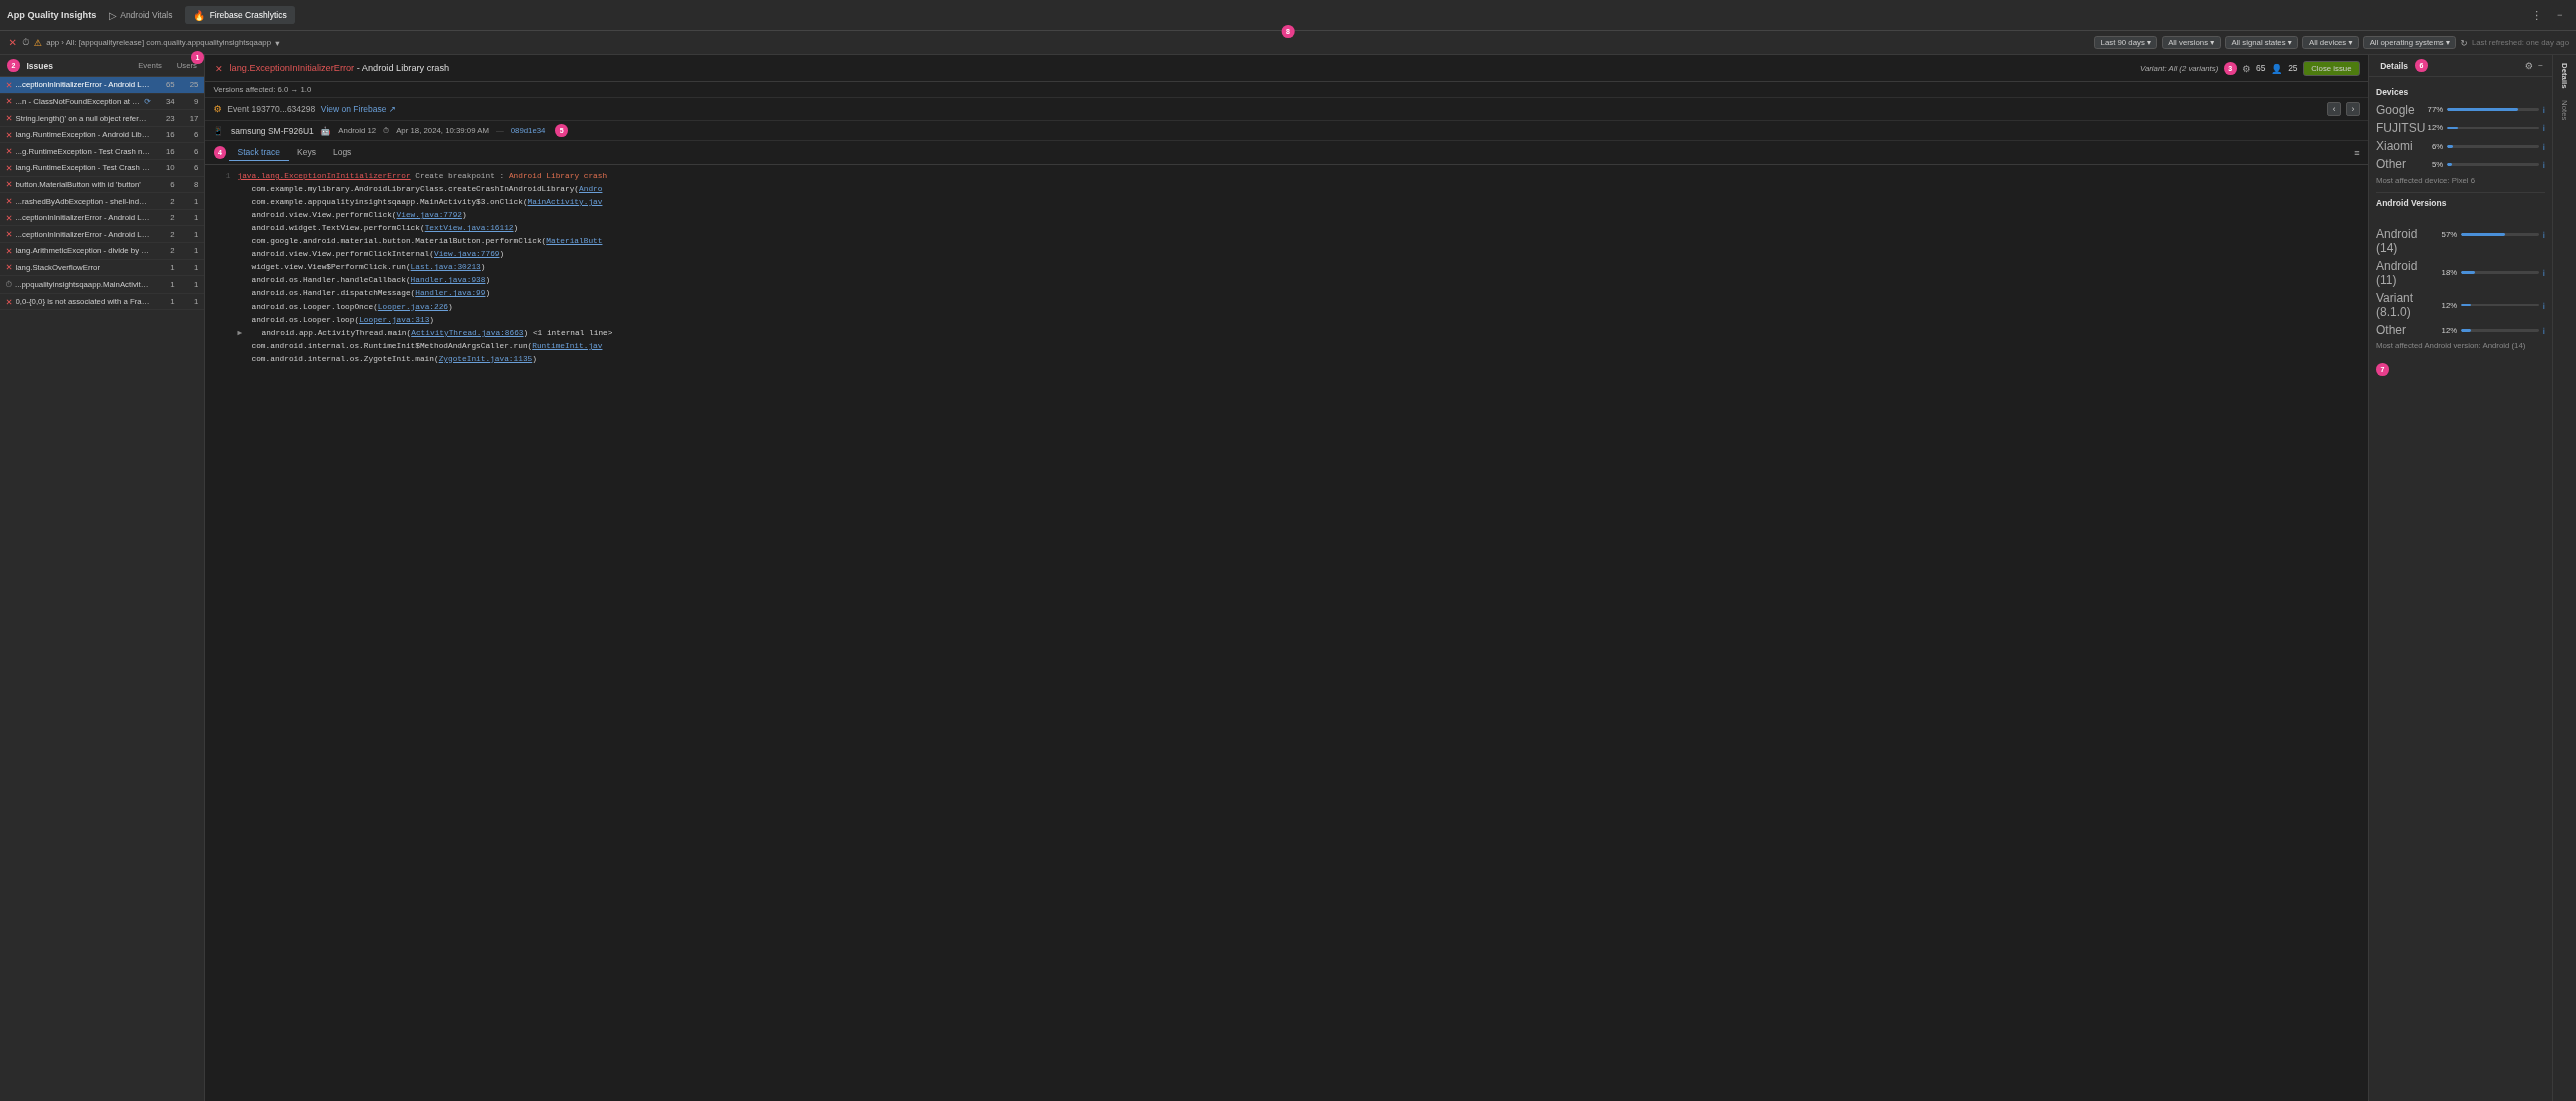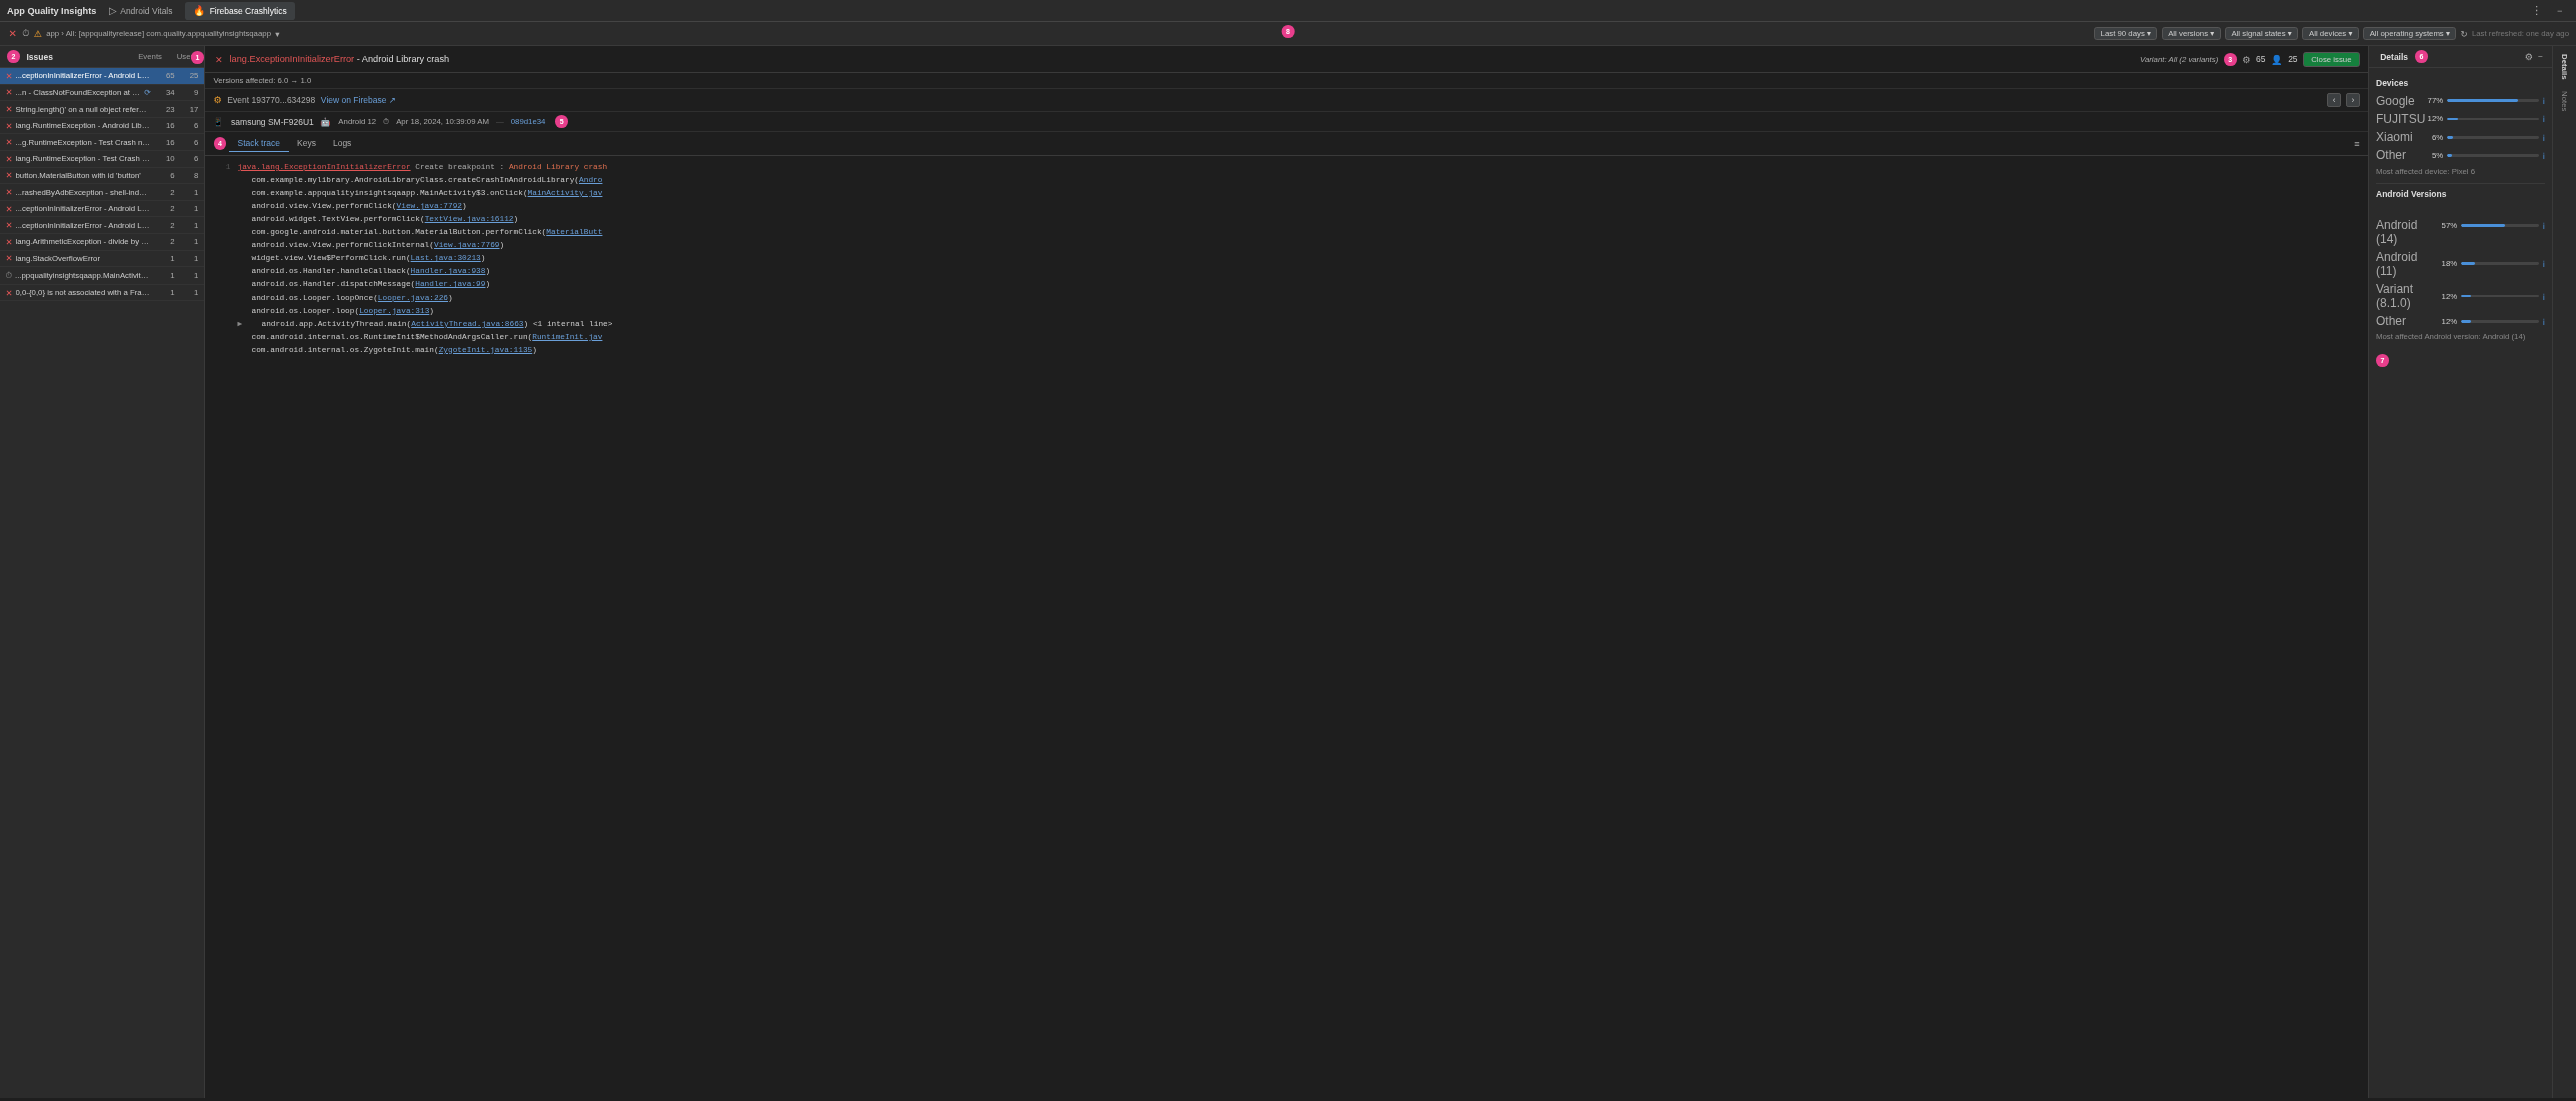--- a/index.html
+++ b/index.html
@@ -19,7 +19,7 @@
       display: flex;
       align-items: center;
       padding: 0 7px;
-      height: 22px;
+      height: 31px;
       gap: 4.2px;
     }
     .app-title {

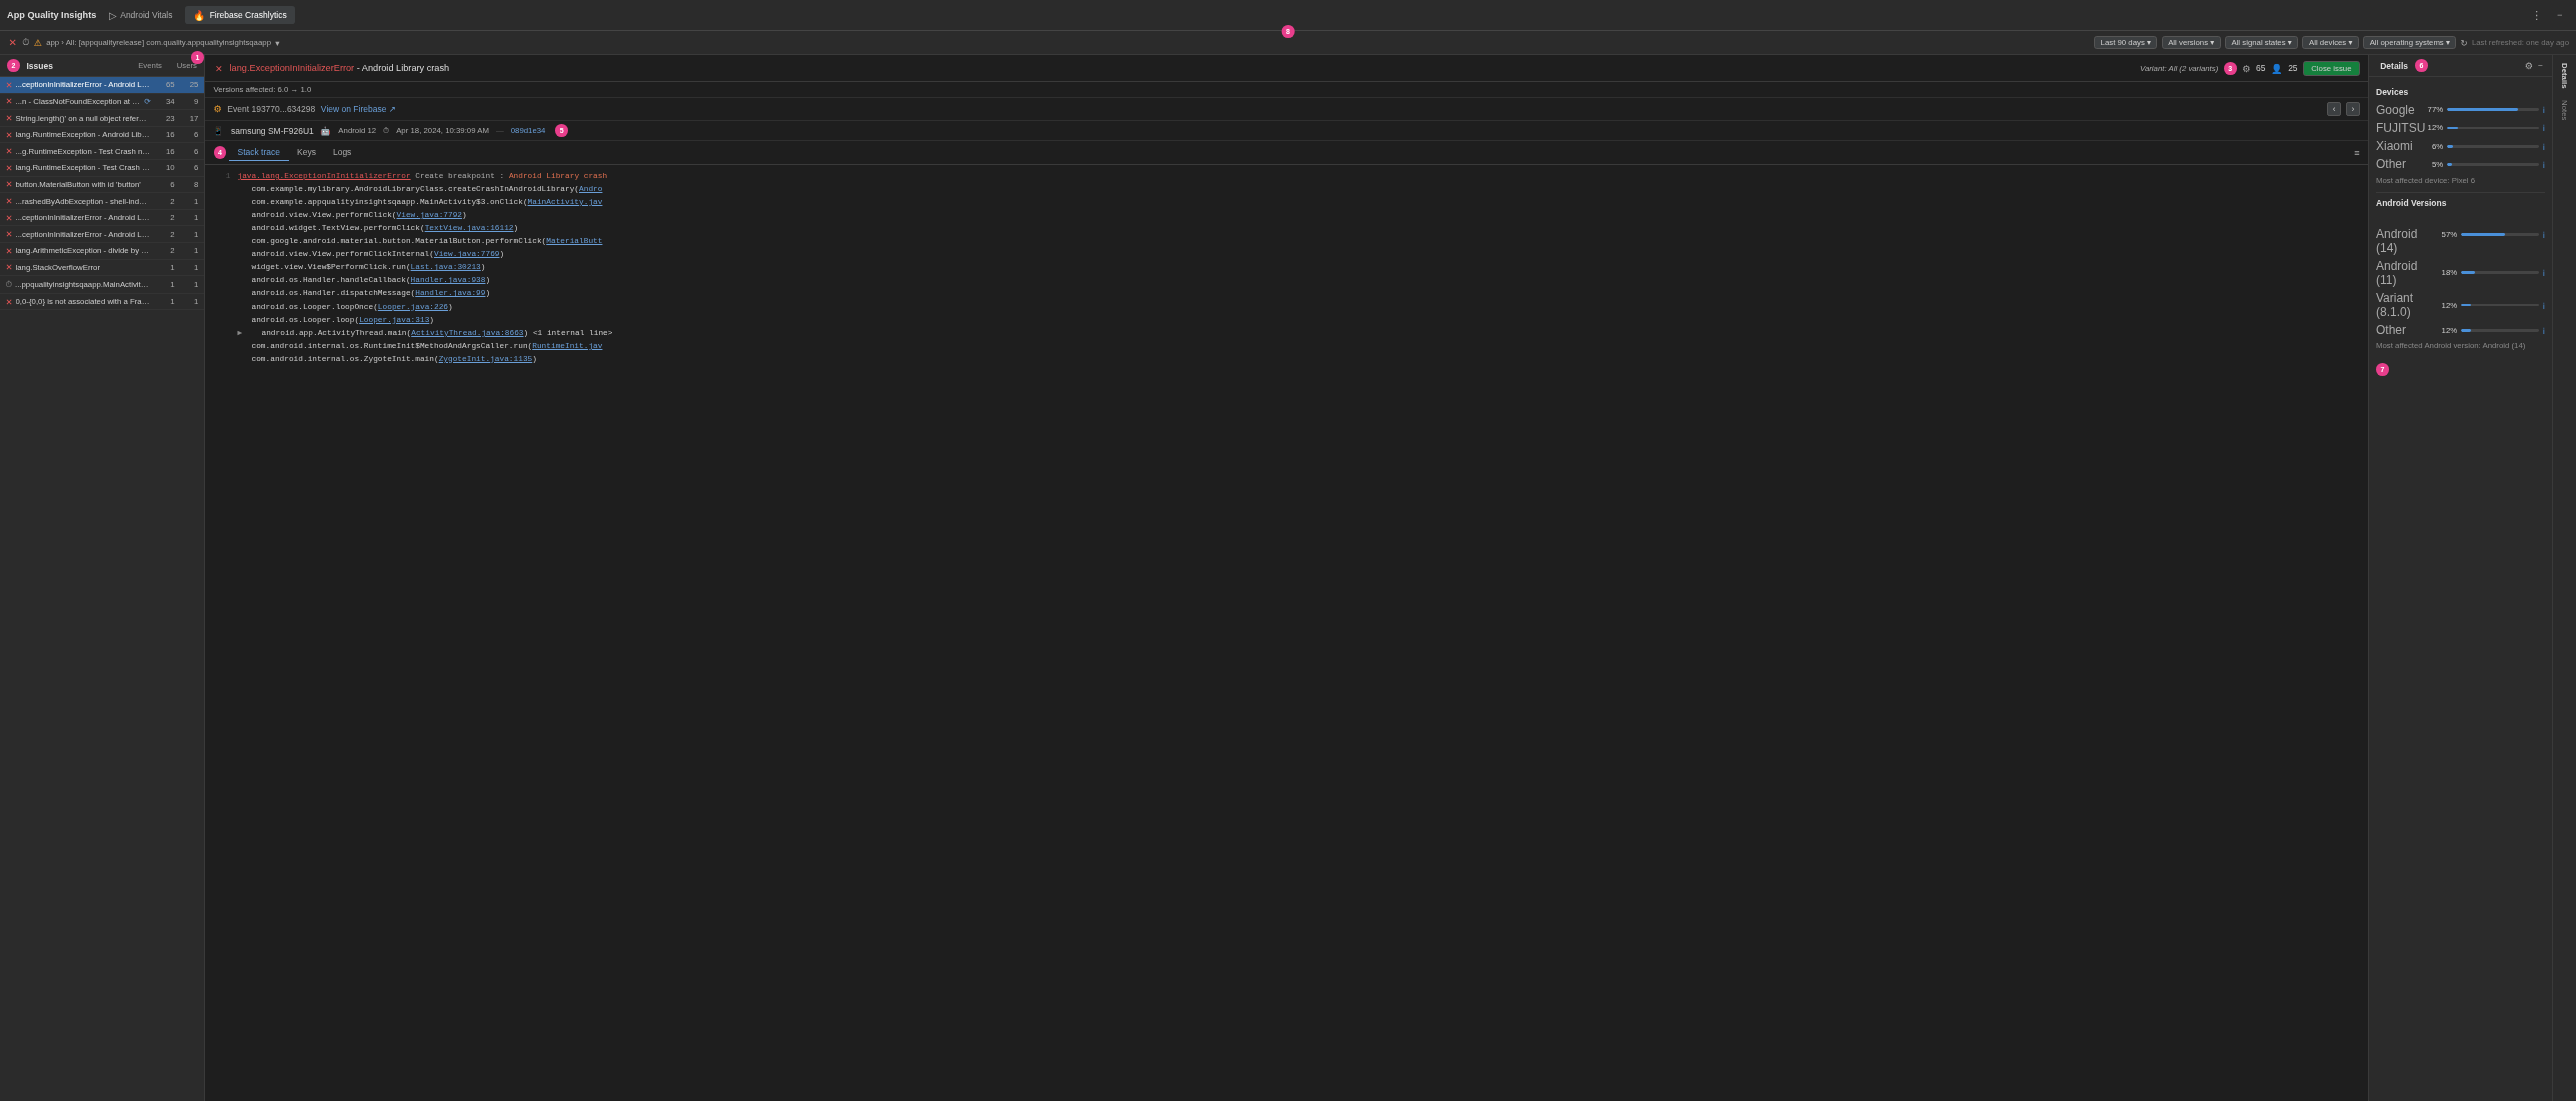--- a/index.html
+++ b/index.html
@@ -223,7 +223,7 @@
     }
     .stat-icon { font-size: 9.2px; color: #aaa; }
     .close-issue-btn {
-      background: #15803d;
+      background: #4d7c0f;
       border: 0.7px solid #555;
       border-radius: 2.8px;
       color: #ccc;

